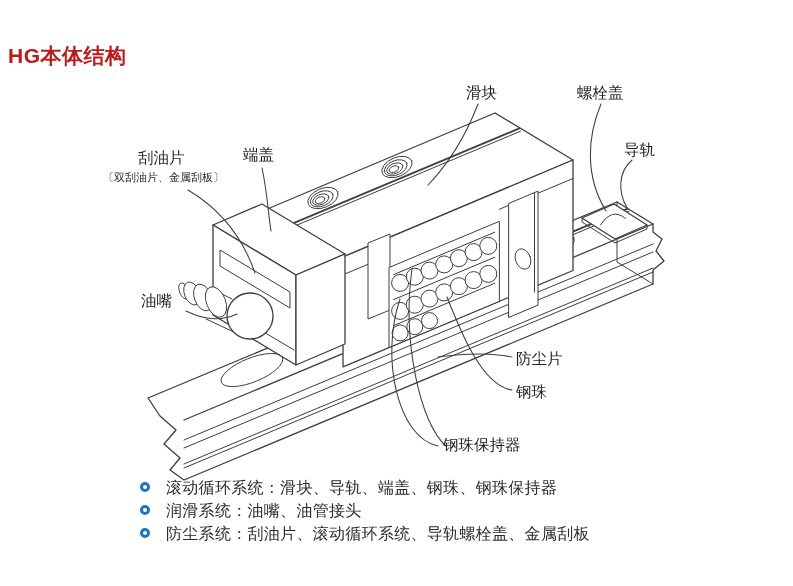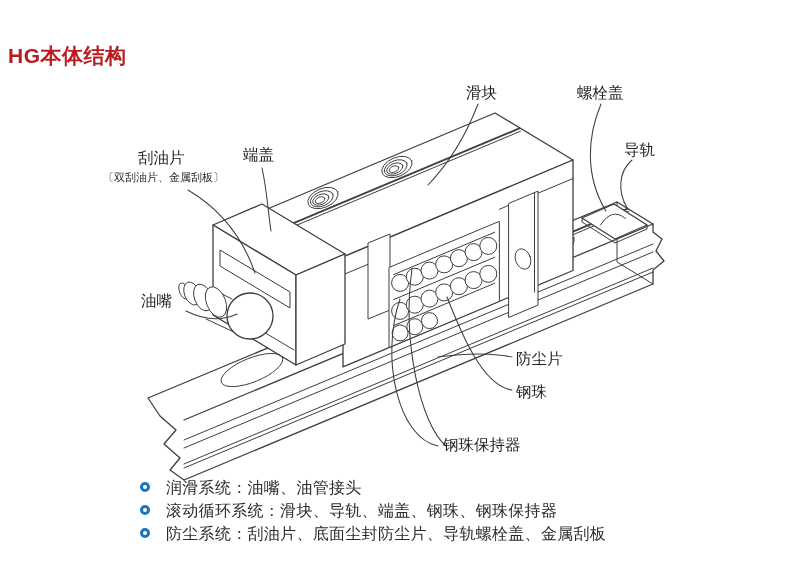--- a/index.html
+++ b/index.html
@@ -186,11 +186,11 @@
 <div class="legend">
   <div class="legend-row">
     <span class="legend-bullet"></span>
-    <span class="legend-text">润滑系统：油嘴、油管接头</span>
+    <span class="legend-text">滚动循环系统：滑块、导轨、端盖、钢珠、钢珠保持器</span>
   </div>
   <div class="legend-row">
     <span class="legend-bullet"></span>
-    <span class="legend-text">滚动循环系统：滑块、导轨、端盖、钢珠、钢珠保持器</span>
+    <span class="legend-text">润滑系统：油嘴、油管接头</span>
   </div>
   <div class="legend-row">
     <span class="legend-bullet"></span>

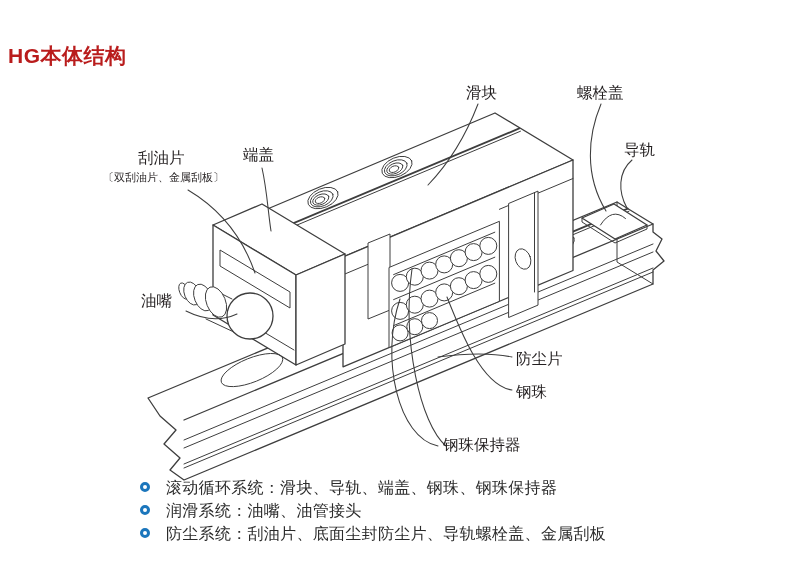--- a/index.html
+++ b/index.html
@@ -194,7 +194,7 @@
   </div>
   <div class="legend-row">
     <span class="legend-bullet"></span>
-    <span class="legend-text">防尘系统：刮油片、底面尘封防尘片、导轨螺栓盖、金属刮板</span>
+    <span class="legend-text">防尘系统：刮油片、滚动循环系统、导轨螺栓盖、金属刮板</span>
   </div>
 </div>
 

